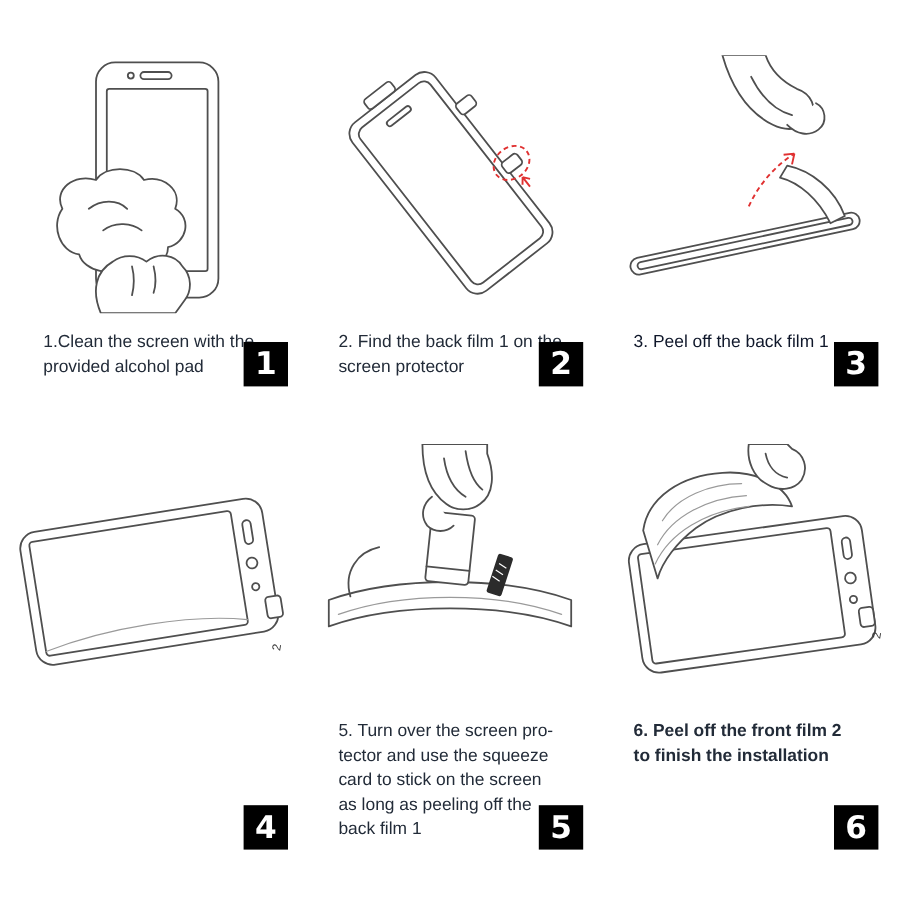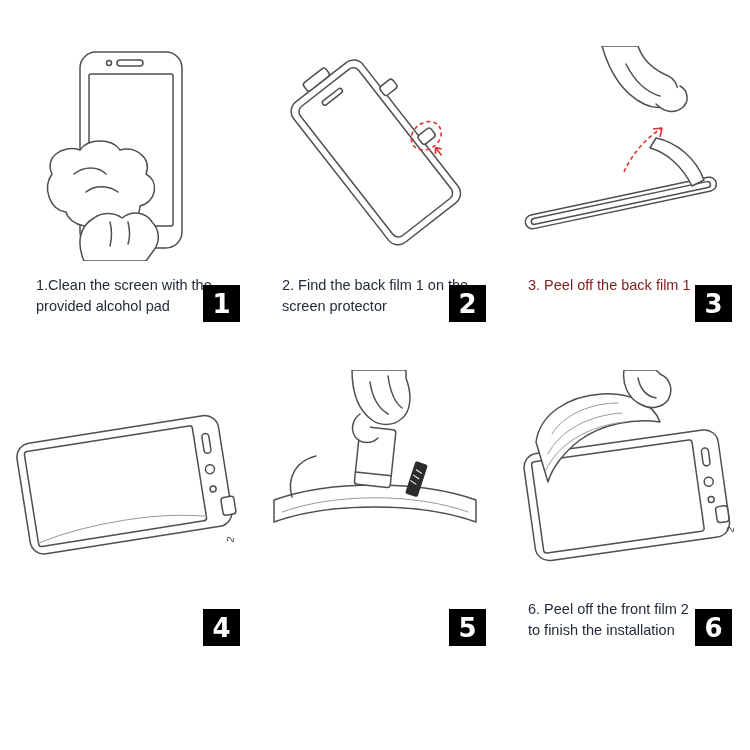--- a/index.html
+++ b/index.html
@@ -103,7 +103,7 @@
         </svg>
       </div>
       <div class="badge" style="background: rgb(0, 0, 0); color: rgb(255, 255, 255);">3</div>
-      <div class="caption" style="color: #7f1d1d;">3. Peel off the back film 1</div>
+      <div class="caption" style="color: #0f172a;">3. Peel off the back film 1</div>
     </div>
 
     <div class="step">

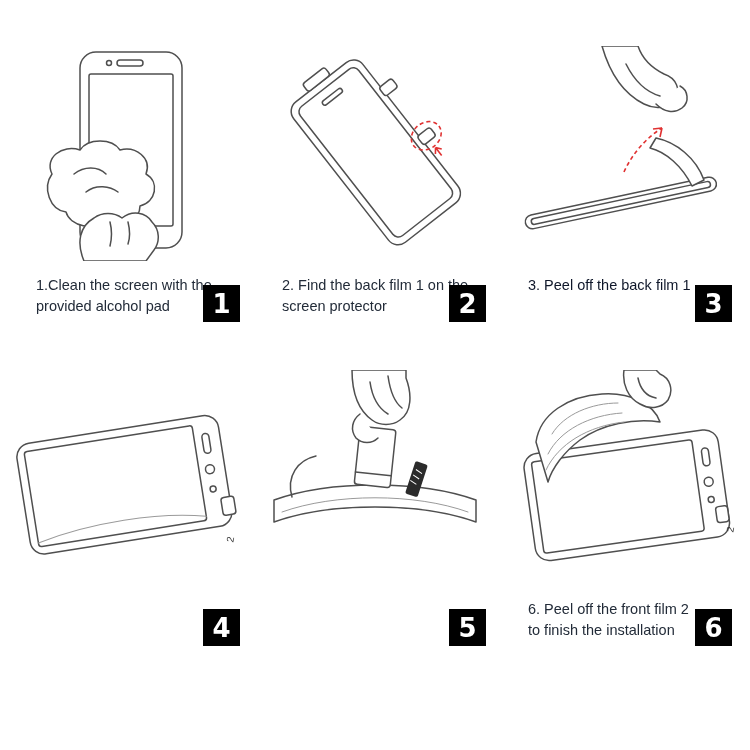--- a/index.html
+++ b/index.html
@@ -148,6 +148,11 @@
         </svg>
       </div>
       <div class="badge" style="background: rgb(0, 0, 0); color: rgb(255, 255, 255);">5</div>
+      <div class="caption" style="color: rgb(34, 43, 56);">5. Turn over the screen pro-
+tector and use the squeeze
+card to stick on the screen
+as long as peeling off the
+back film 1</div>
     </div>
 
     <div class="step">

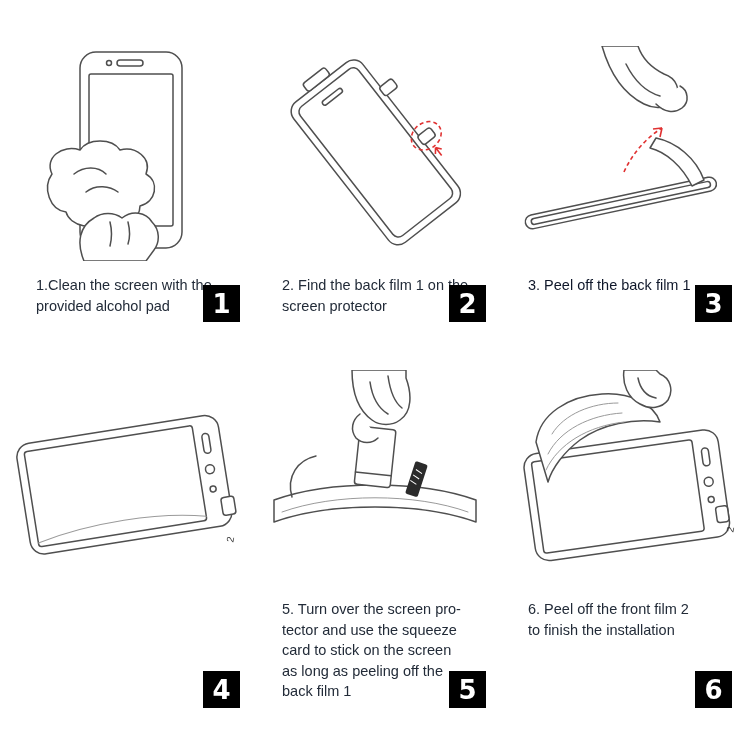--- a/index.html
+++ b/index.html
@@ -178,7 +178,7 @@
         </svg>
       </div>
       <div class="badge" style="background: rgb(0, 0, 0); color: rgb(255, 255, 255);">6</div>
-      <div class="caption" style="color: rgb(34, 43, 56);">6. Peel off the front film 2
+      <div class="caption" style="color: rgb(34, 43, 56); font-weight: bold;">6. Peel off the front film 2
 to finish the installation</div>
     </div>
 

